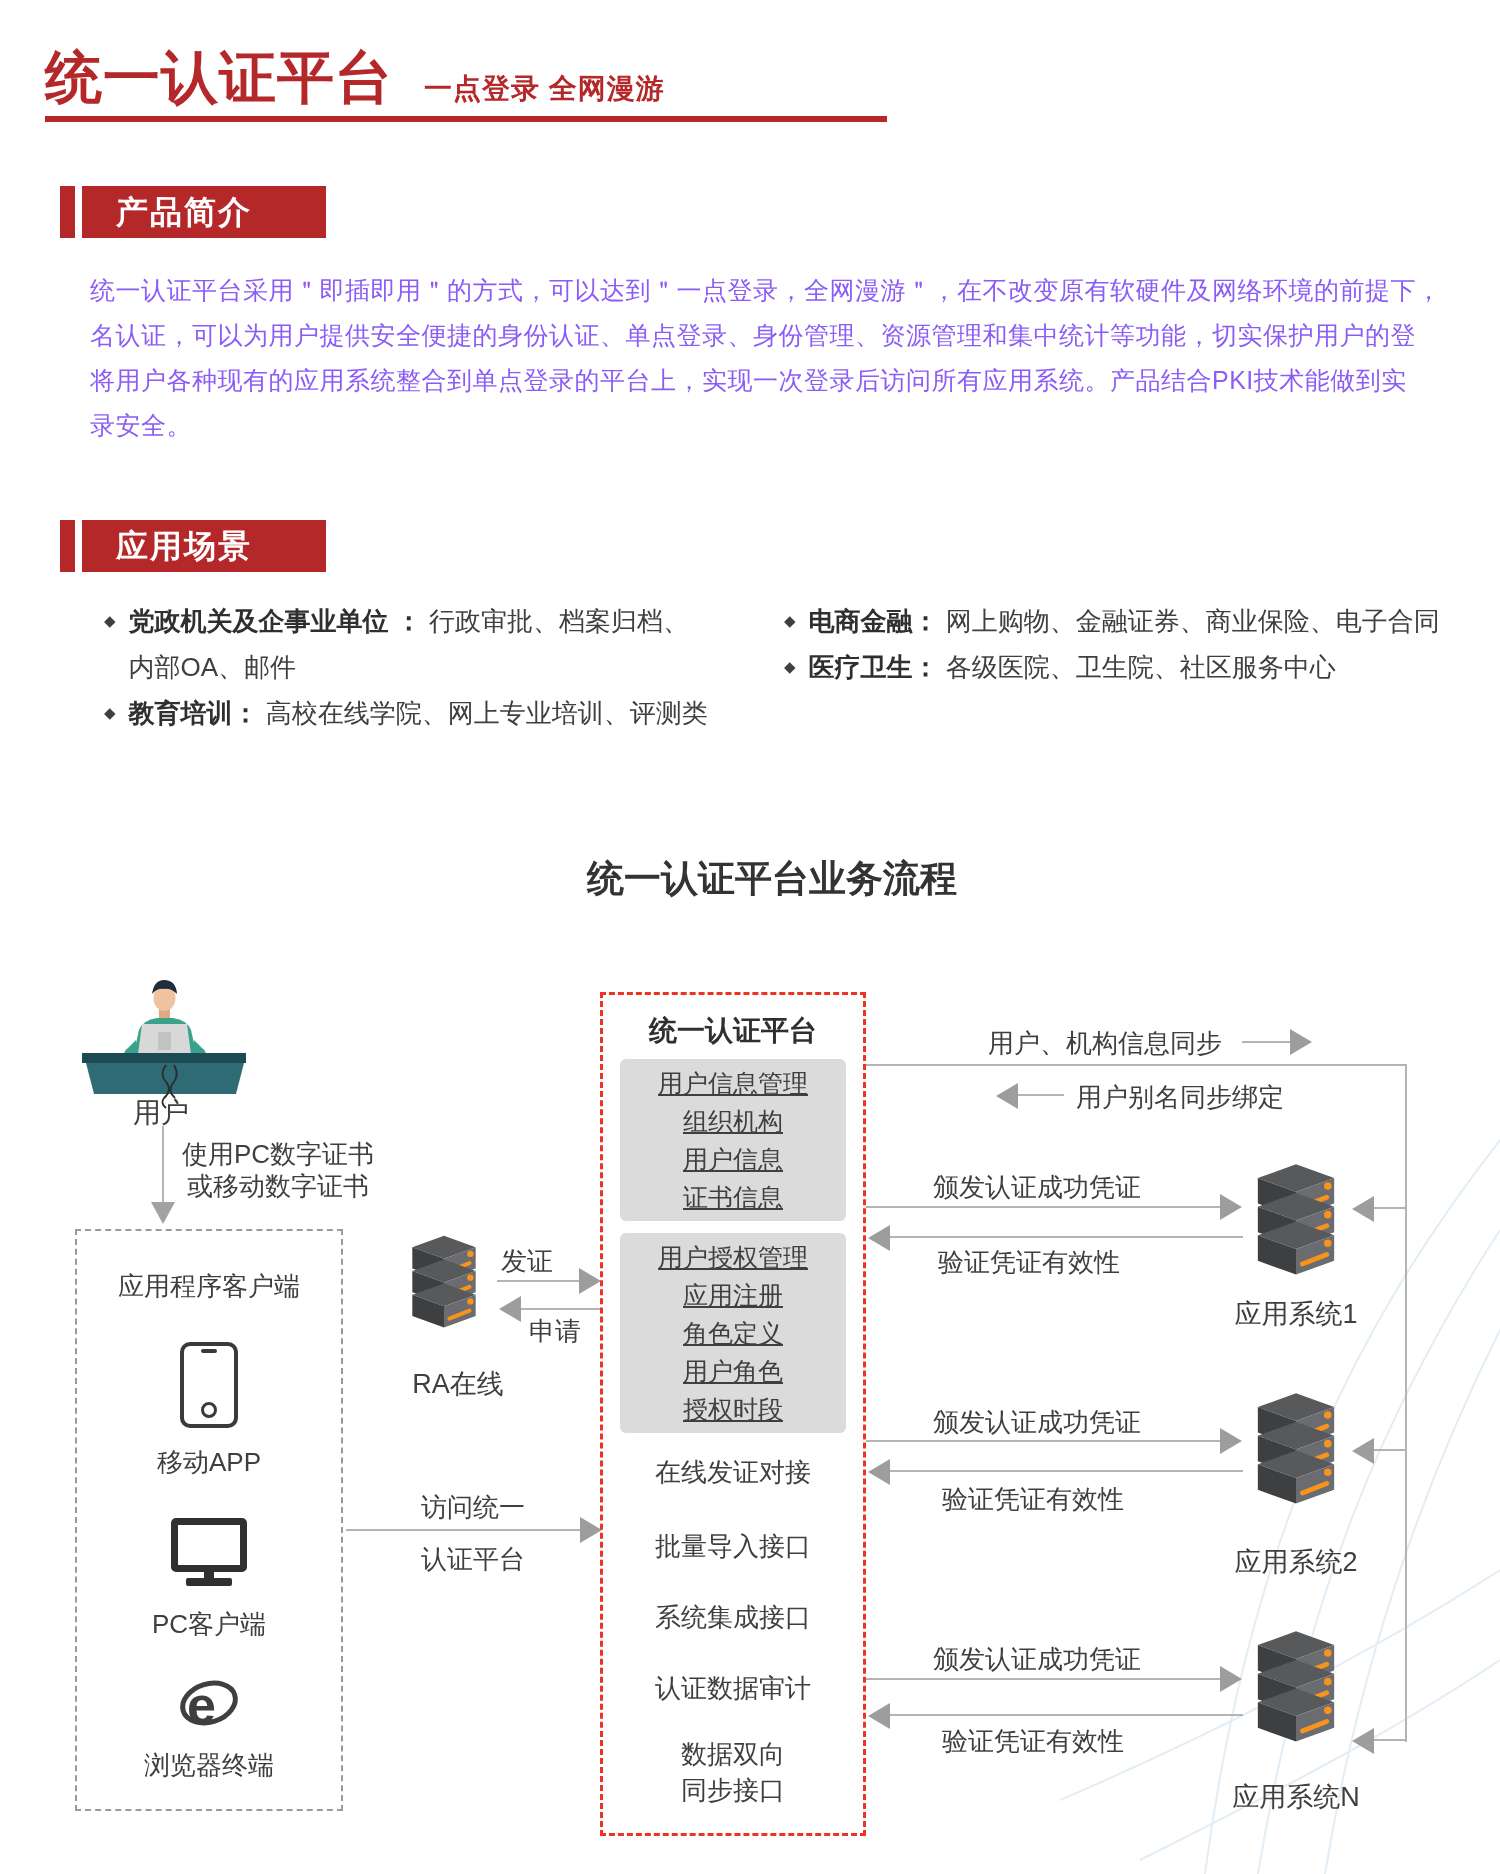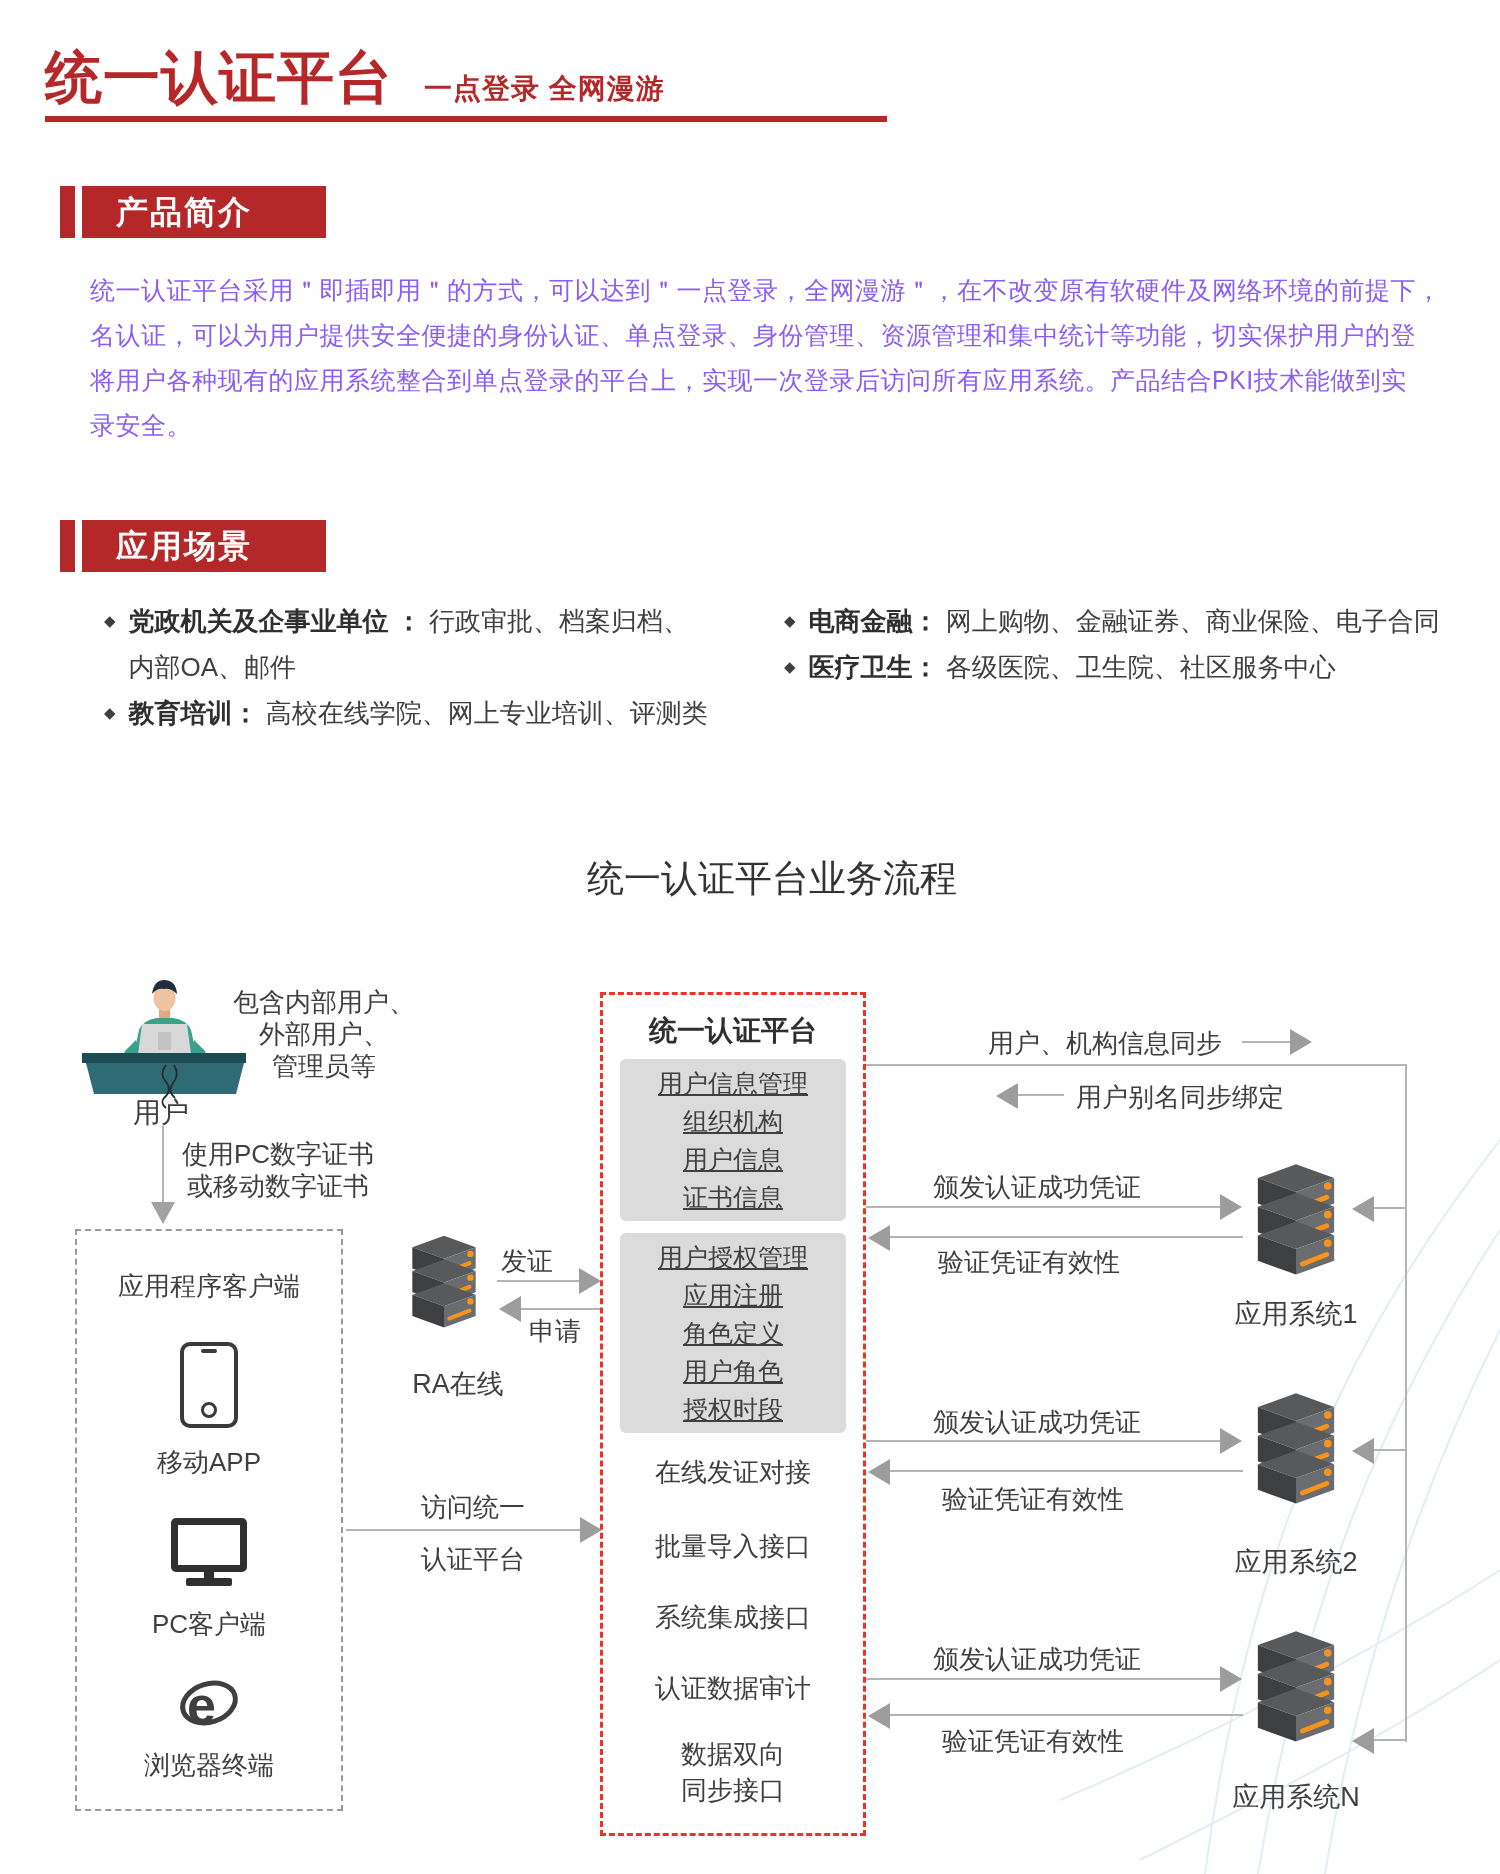--- a/index.html
+++ b/index.html
@@ -29,7 +29,7 @@
   .arr.r{border-top:13px solid transparent;border-bottom:13px solid transparent;border-left:22px solid #9d9d9d;}
   .arr.l{border-top:13px solid transparent;border-bottom:13px solid transparent;border-right:22px solid #9d9d9d;}
   .arr.d{border-left:12px solid transparent;border-right:12px solid transparent;border-top:22px solid #a2a2a2;}
-  .diagram-title{left:522px;top:854px;width:500px;text-align:center;font-size:37px;font-weight:normal;color:#333;}
+  .diagram-title{left:522px;top:854px;width:500px;text-align:center;font-size:37px;font-weight:bold;color:#333;}
   
   .client-box{left:75px;top:1229px;width:268px;height:582px;border:2px dashed #9a9a9a;box-sizing:border-box;}
   .client-label{position:absolute;left:0;width:100%;text-align:center;font-size:26px;color:#3f3f3f;}

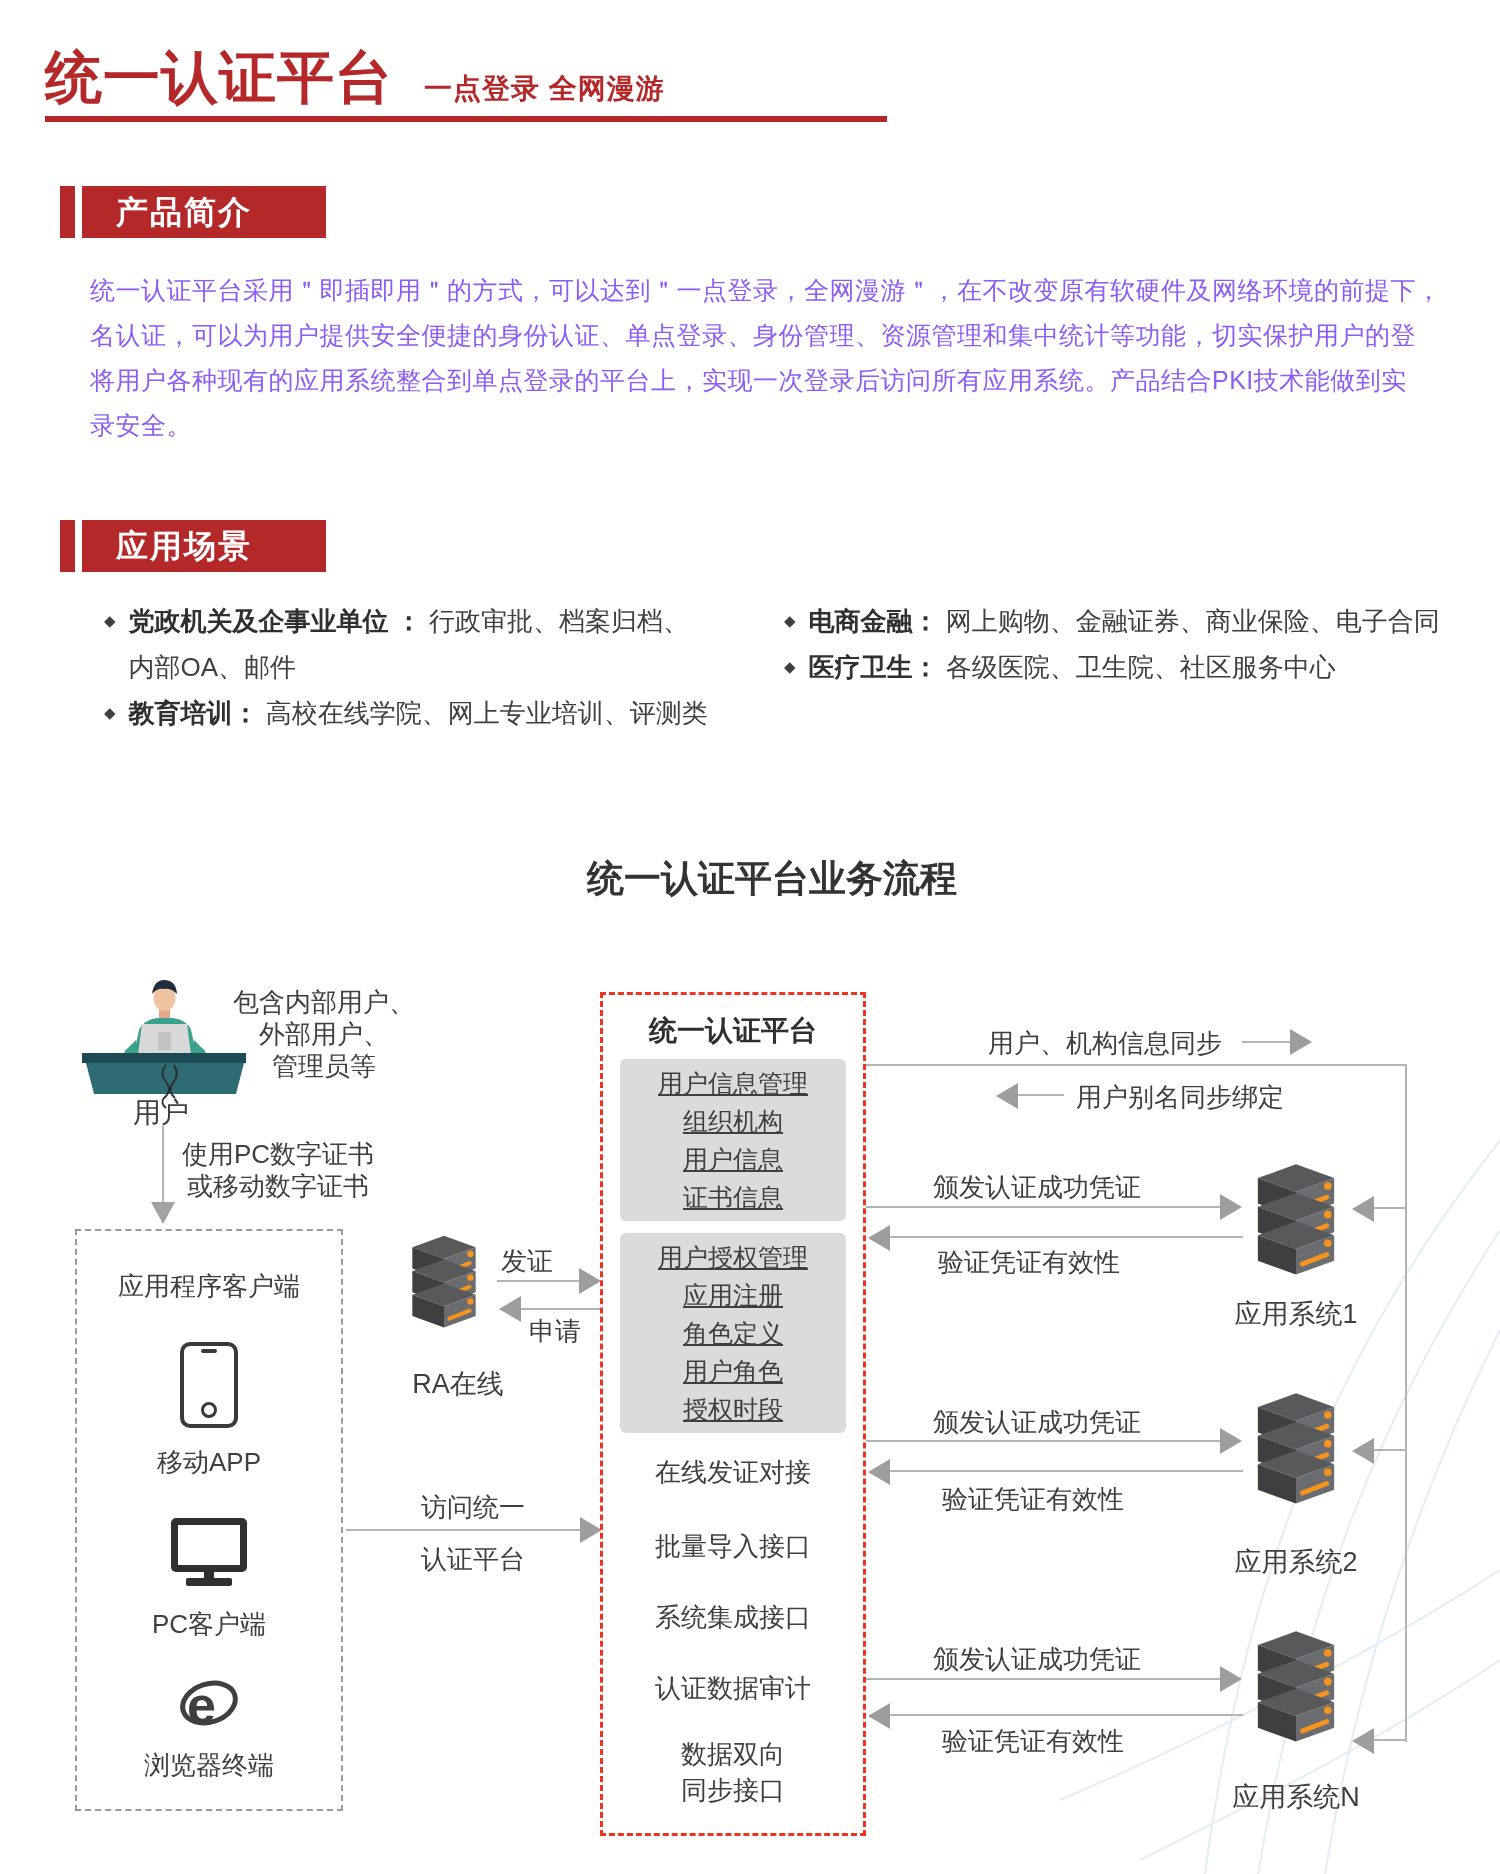--- a/index.html
+++ b/index.html
@@ -145,11 +145,6 @@
     <path d="M96,95 q6,10 -1,18 q-6,8 2,15" fill="none" stroke="#2b2b2b" stroke-width="1.8"></path>
   </svg>
 
-  <div class="abs dg-text dg-center" style="left:226px;top:986px;width:196px;line-height:32px;">
-    <div>包含内部用户、</div>
-    <div>外部用户、</div>
-    <div>管理员等</div>
-  </div>
   <div class="abs dg-text" style="left:133px;top:1094px;font-size:28px;">用户</div>
 
   <div class="vline" style="left:162px;top:1126px;height:78px;"></div>

